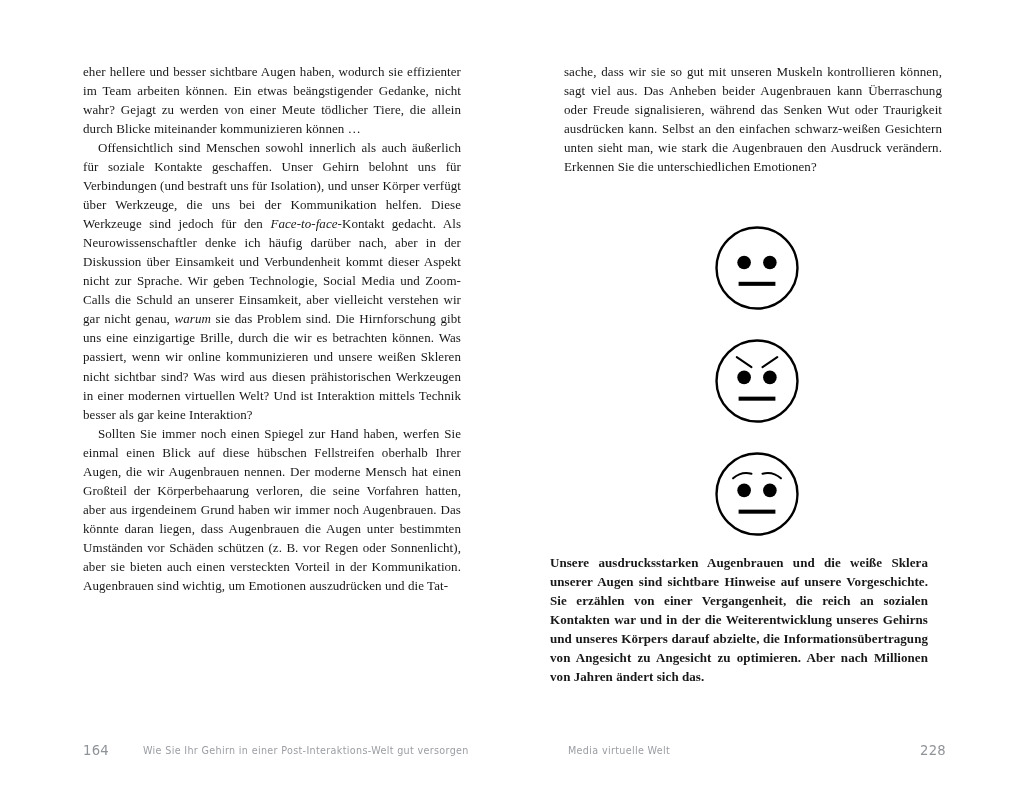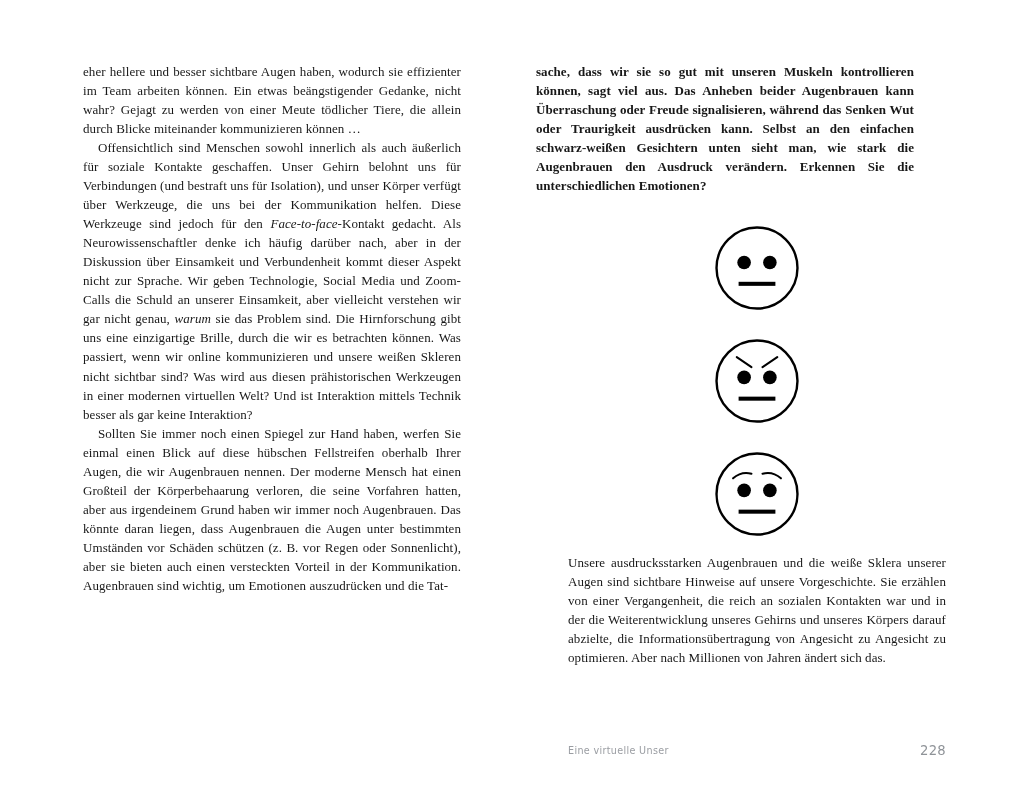--- a/index.html
+++ b/index.html
@@ -29,7 +29,7 @@
     width: 378px;
   }
   .column.left  { left: 83px; }
-  .column.right { left: 536px; font-weight: bold; }
+  .column.right { left: 564px; }
 
   .body-par {
     margin: 0;

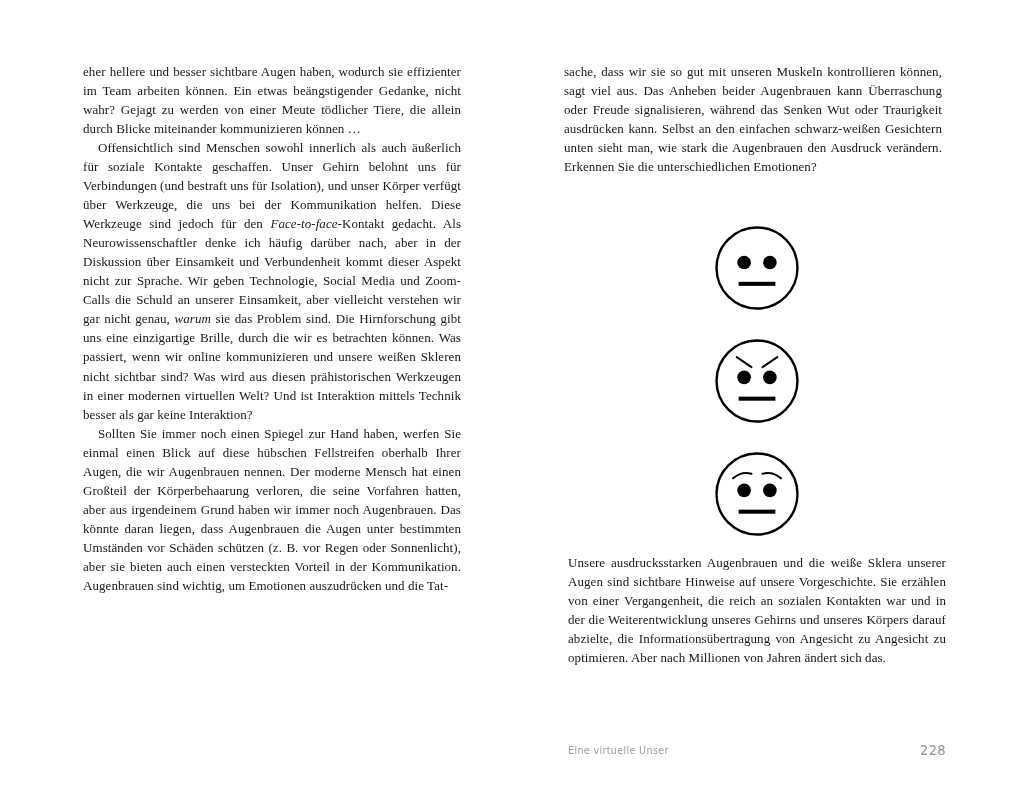--- a/index.html
+++ b/index.html
@@ -68,9 +68,10 @@
   
   .right-closing {
     position: absolute;
-    left: 568px;
+    left: 550px;
     top: 553px;
     width: 378px;
+    font-weight: bold;
   }
 
   

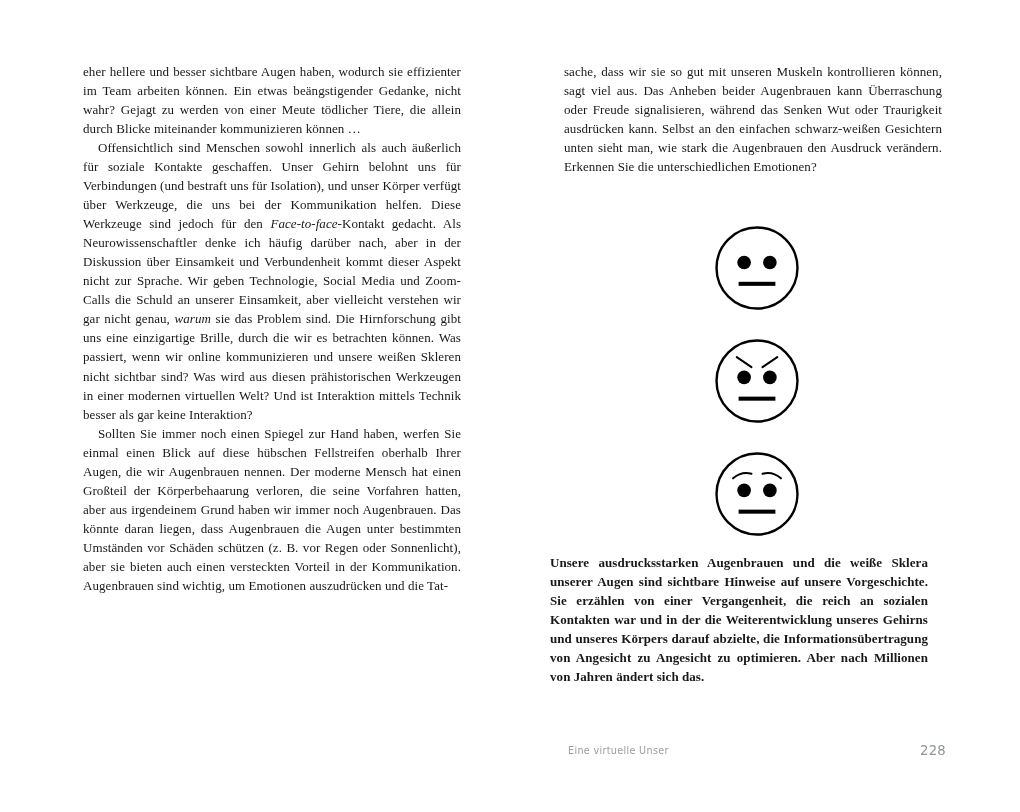--- a/index.html
+++ b/index.html
@@ -156,6 +156,10 @@
     <p class="body-par">Unsere ausdrucksstarken Augenbrauen und die weiße Sklera unserer Augen sind sichtbare Hinweise auf unsere Vorgeschichte. Sie erzählen von einer Vergangenheit, die reich an sozialen Kontakten war und in der die Weiterentwicklung unseres Gehirns und unseres Körpers darauf abzielte, die Informationsübertragung von Angesicht zu Angesicht zu optimieren. Aber nach Millionen von Jahren ändert sich das.</p>
   </div>
 
+  <div class="footer left">
+    <span class="folio">164</span>
+    <span class="running-head">Wie Sie Ihr Gehirn in einer Post-Interaktions-Welt gut versorgen</span>
+  </div>
 
   <div class="footer right">
     <span class="running-head">Eine virtuelle Unser</span>

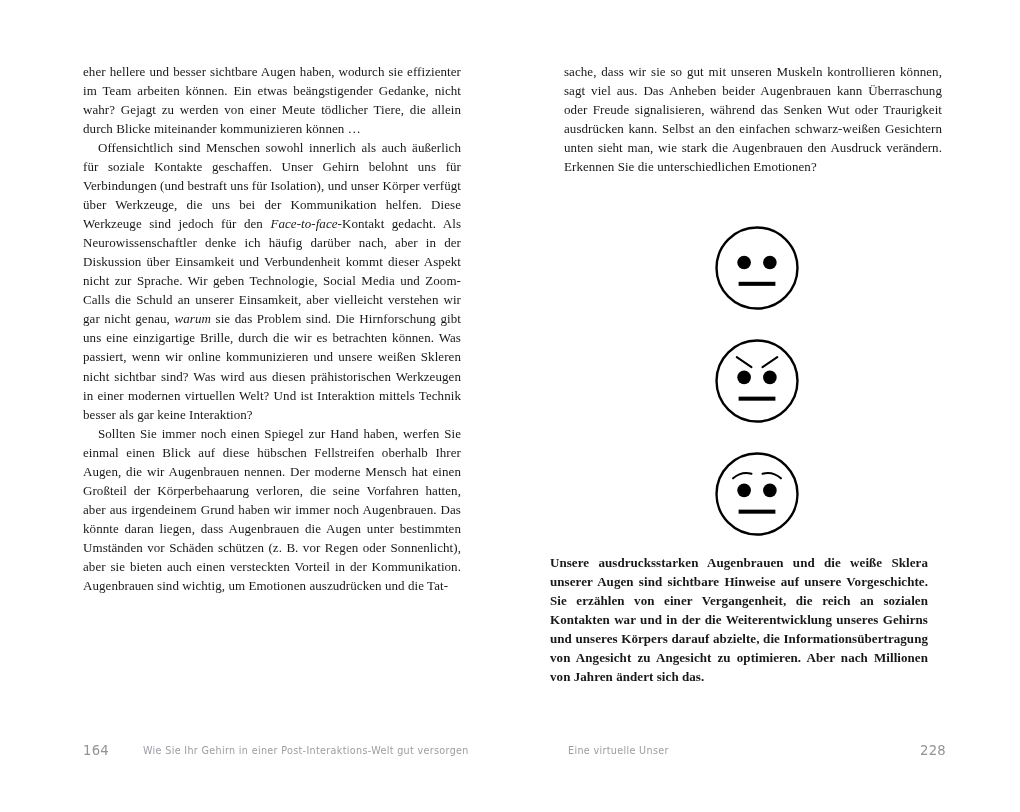--- a/index.html
+++ b/index.html
@@ -162,7 +162,7 @@
   </div>
 
   <div class="footer right">
-    <span class="running-head">Eine virtuelle Unser</span>
+    <span class="running-head">Media virtuelle Welt</span>
     <span class="folio">228</span>
   </div>
 

